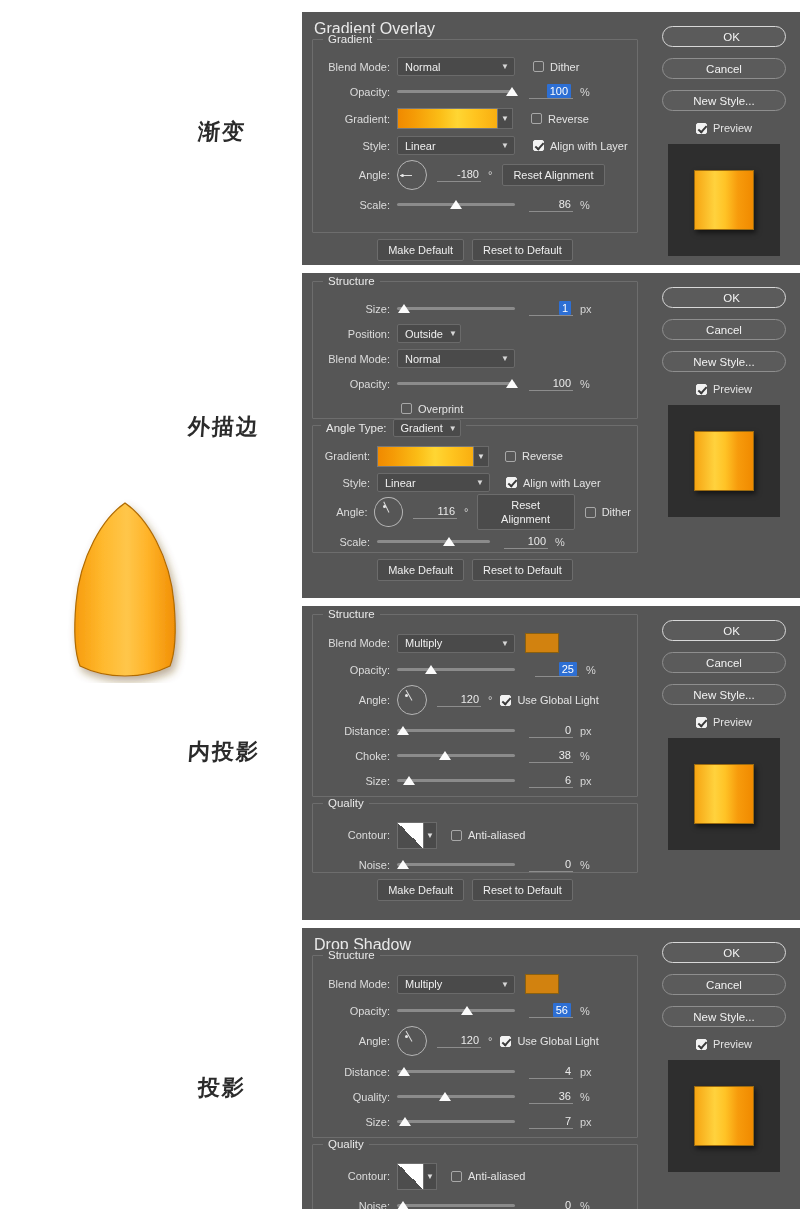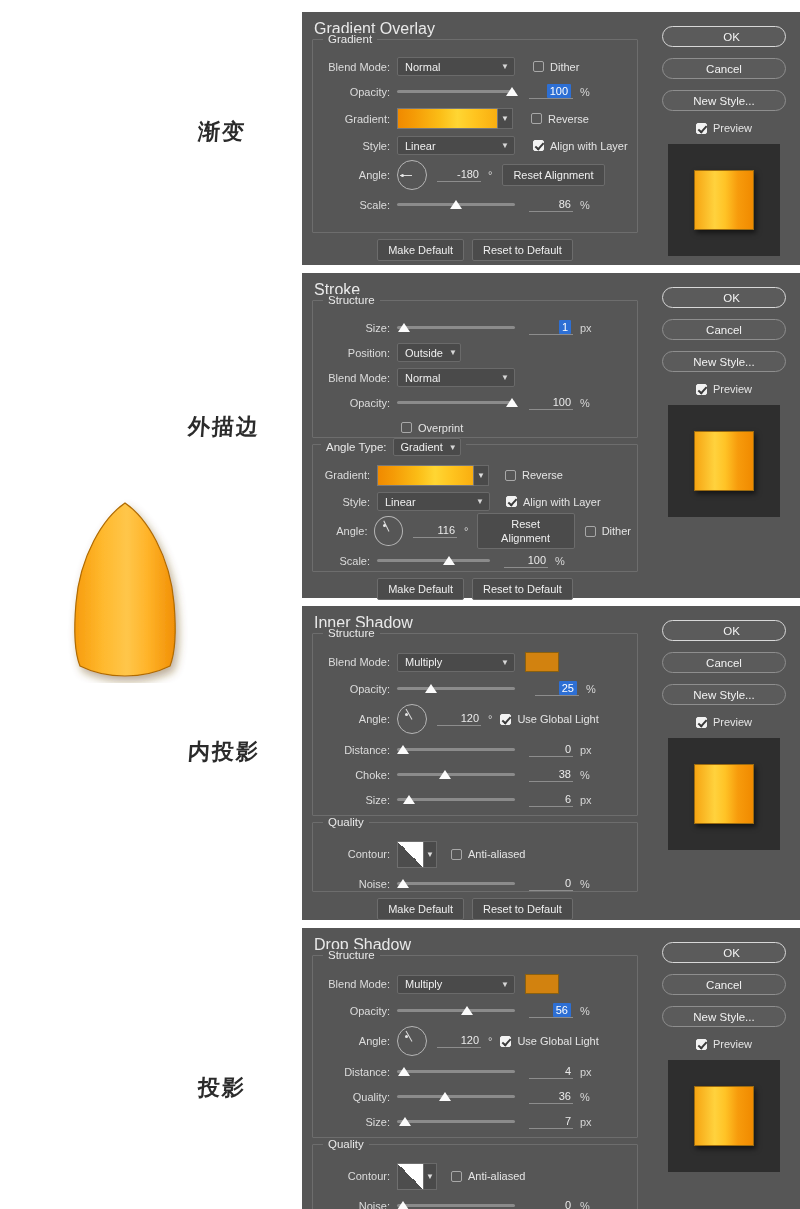--- a/index.html
+++ b/index.html
@@ -260,7 +260,6 @@
 
 <div class="panel" id="p-stroke" style="top:273px;height:325px">
   <div class="panel-body">
-    <div class="grp-title">Stroke</div>
 
     <div class="fieldset" style="height:138px">
       <span class="legend">Structure</span>

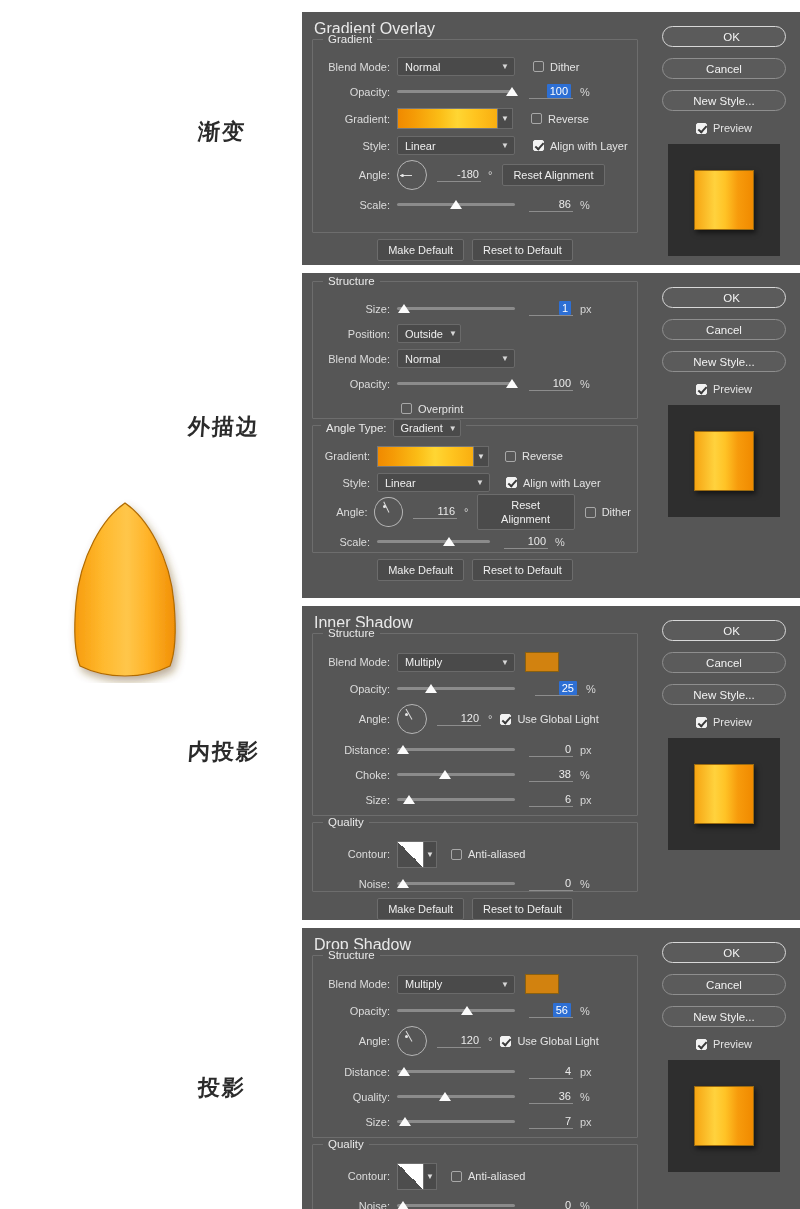--- a/index.html
+++ b/index.html
@@ -402,7 +402,6 @@
 
 <div class="panel" id="p-inner" style="top:606px;height:314px">
   <div class="panel-body">
-    <div class="grp-title">Inner Shadow</div>
 
     <div class="fieldset" style="height:183px">
       <span class="legend">Structure</span>

